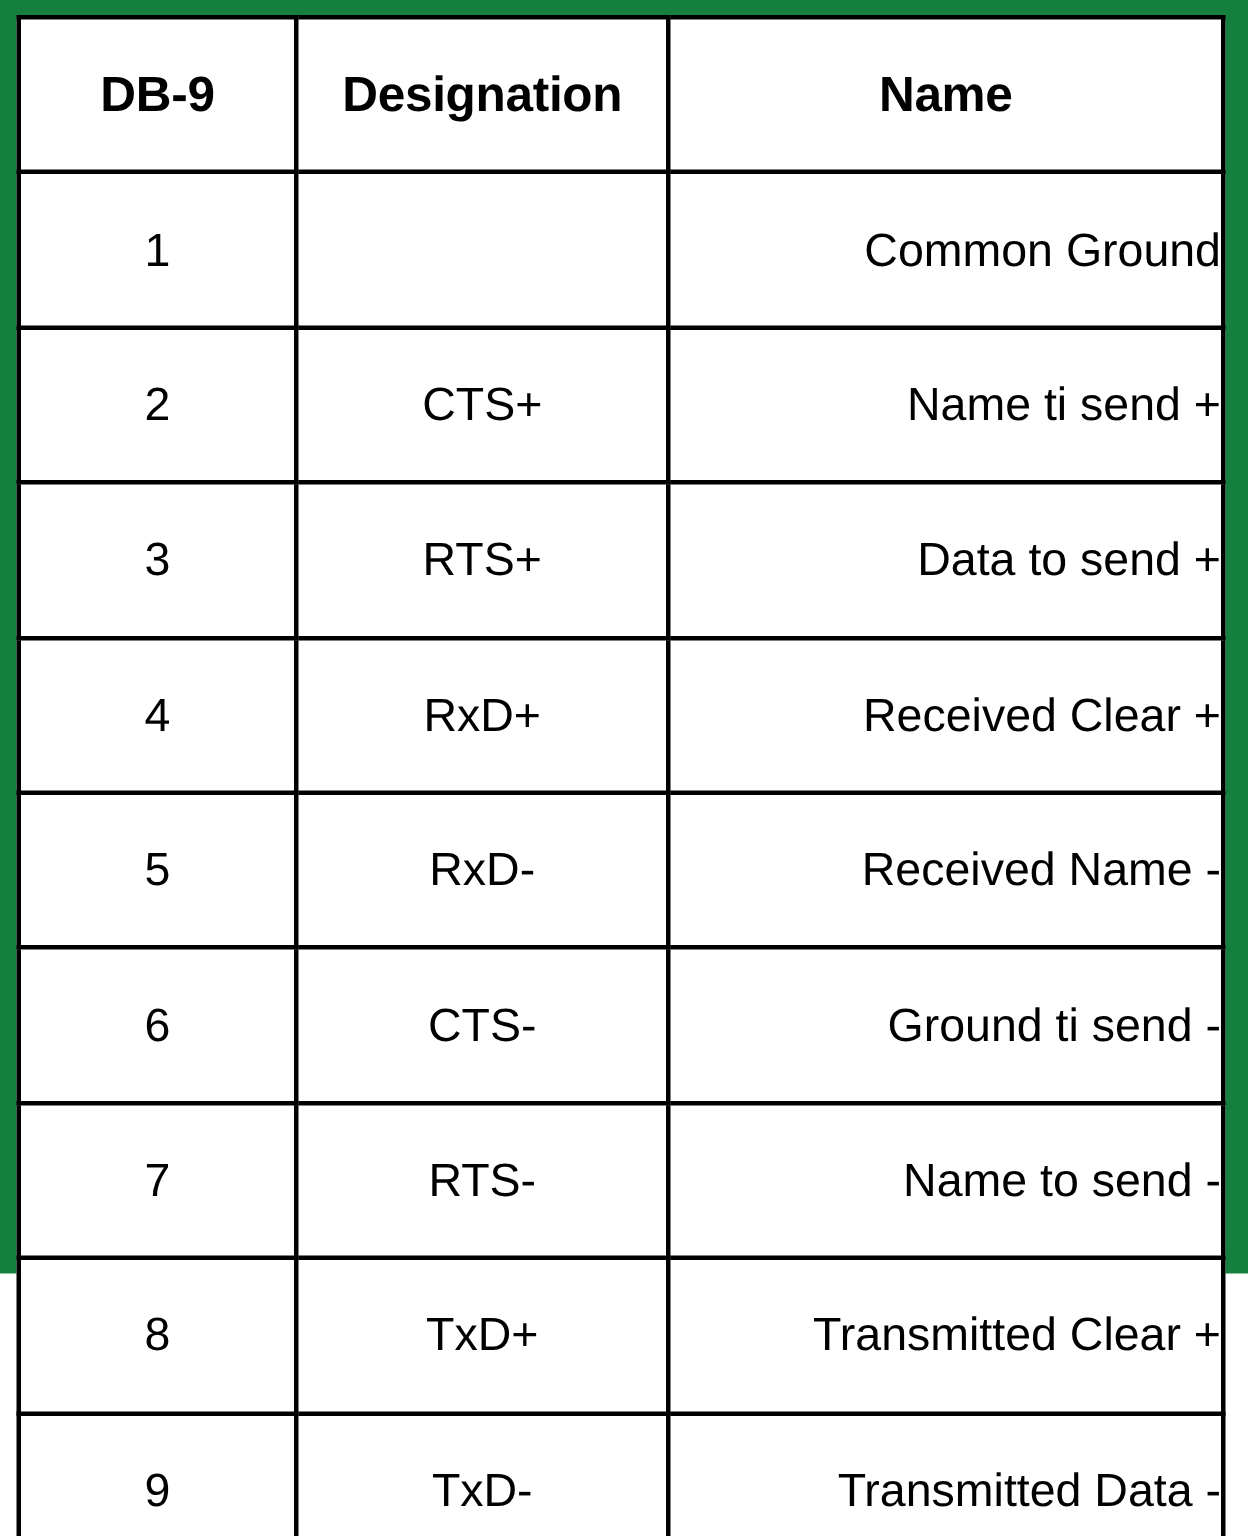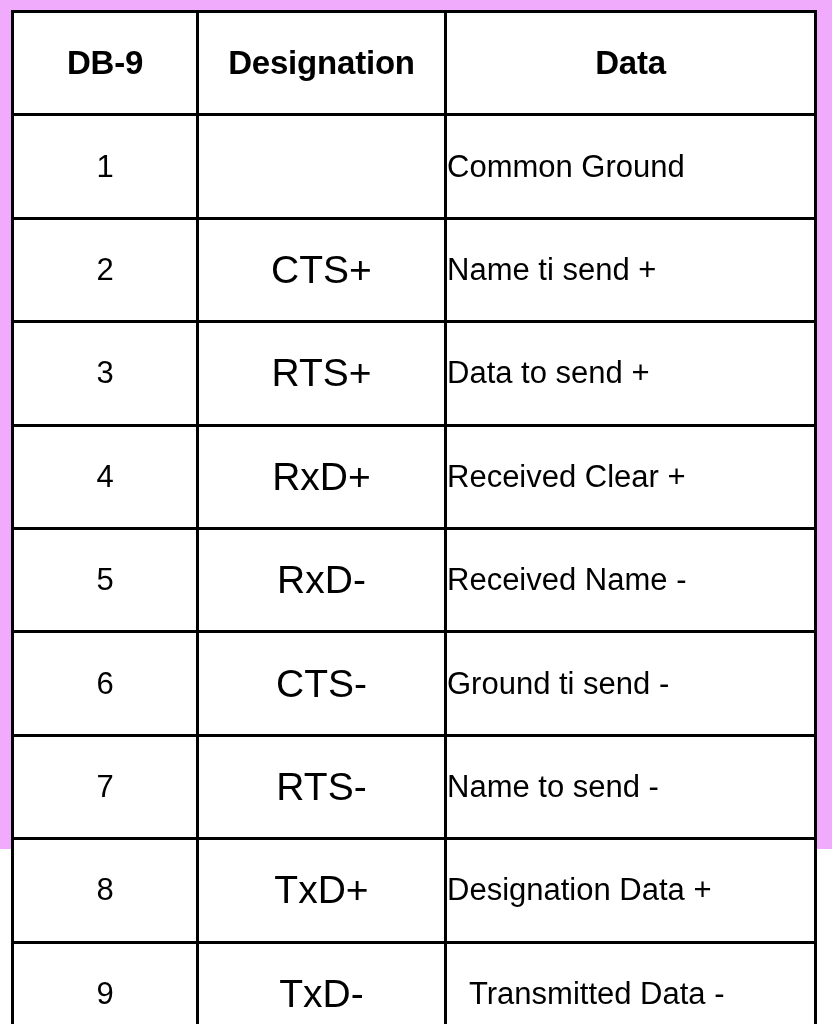--- a/index.html
+++ b/index.html
@@ -19,7 +19,7 @@
     position: relative;
     width: 832px;
     height: 849px;
-    background: #f0abfc;
+    background: #15803d;
     box-sizing: border-box;
   }
 

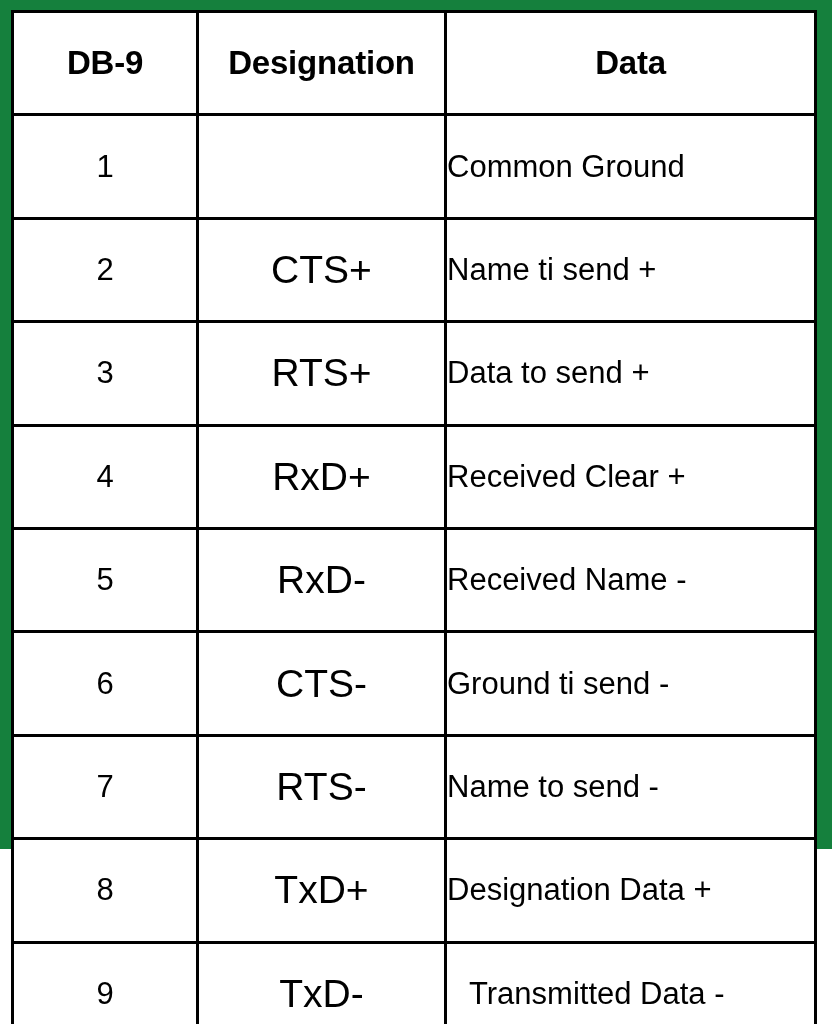--- a/index.html
+++ b/index.html
@@ -93,7 +93,7 @@
       <tr>
         <th>DB-9</th>
         <th>Designation</th>
-        <th>Data</th>
+        <th>Name</th>
       </tr>
     </thead>
 

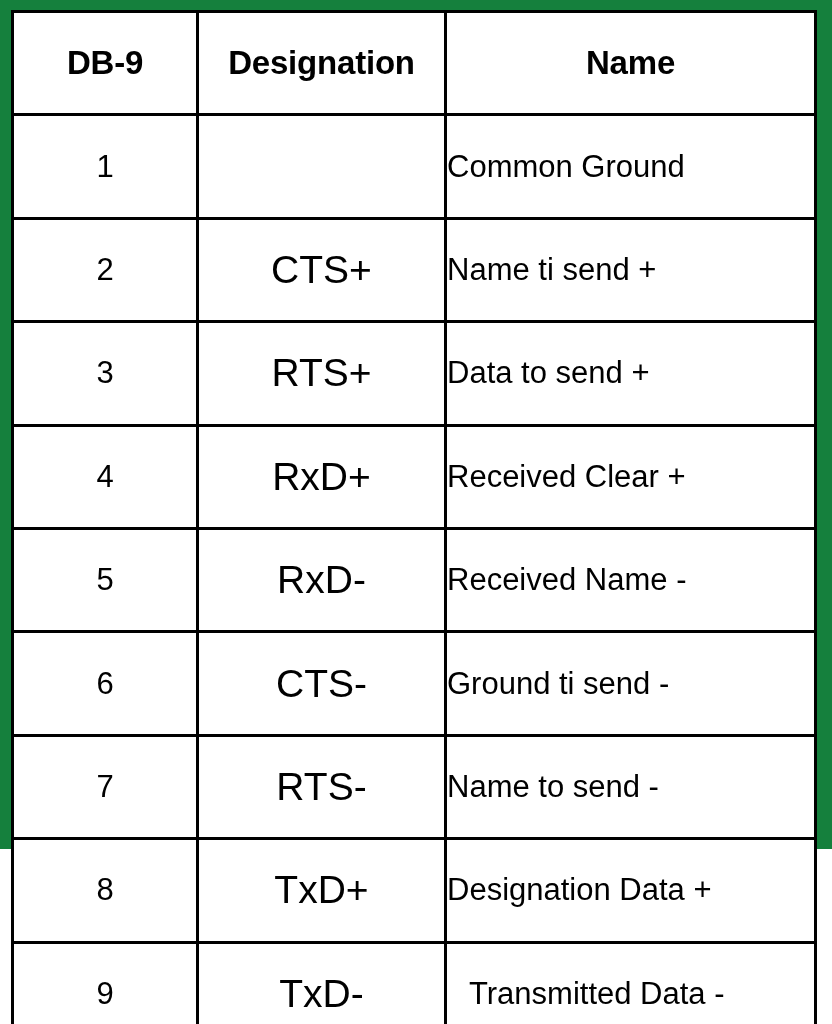--- a/index.html
+++ b/index.html
@@ -67,7 +67,7 @@
     font-weight: normal;
   }
   .cell-name {
-    text-align: left;
+    text-align: right;
     font-size: 31px;
     font-weight: normal;
     padding-left: 12px;

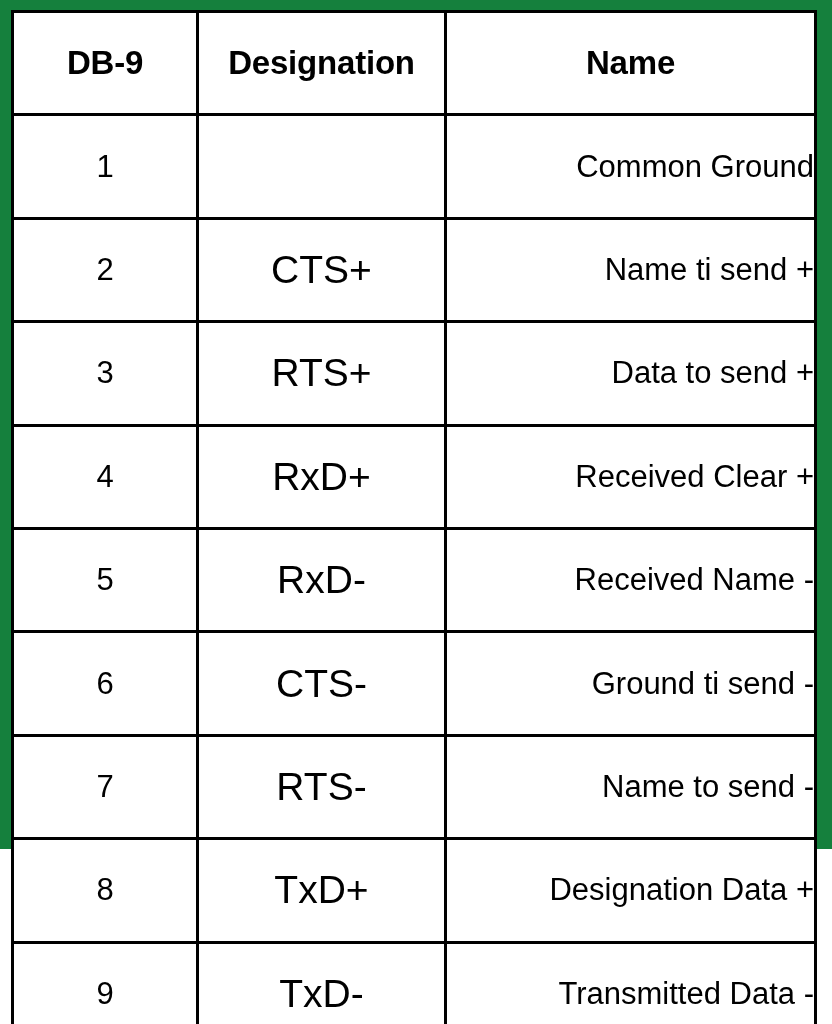--- a/index.html
+++ b/index.html
@@ -63,7 +63,7 @@
   }
   .cell-desig {
     text-align: center;
-    font-size: 39px;
+    font-size: 31px;
     font-weight: normal;
   }
   .cell-name {

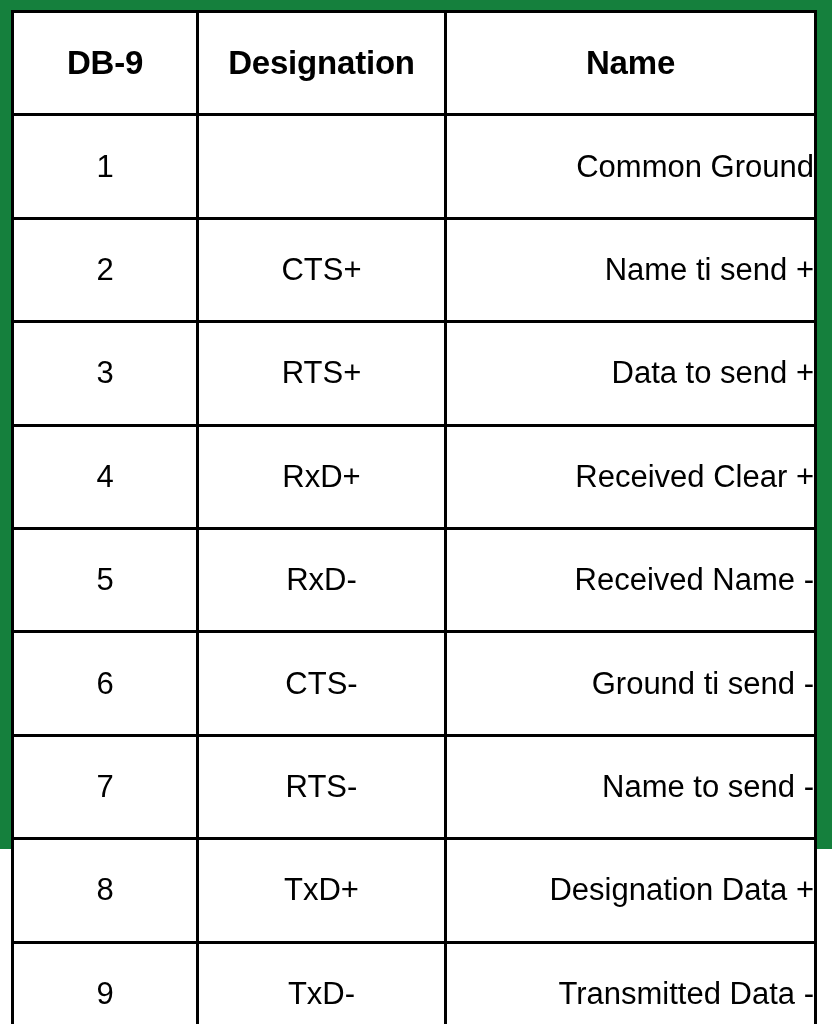--- a/index.html
+++ b/index.html
@@ -136,7 +136,7 @@
       <tr>
         <td class="cell-pin">8</td>
         <td class="cell-desig">TxD+</td>
-        <td class="cell-name">Designation Data +</td>
+        <td class="cell-name">Transmitted Clear +</td>
       </tr>
       <tr class="row-last">
         <td class="cell-pin">9</td>

